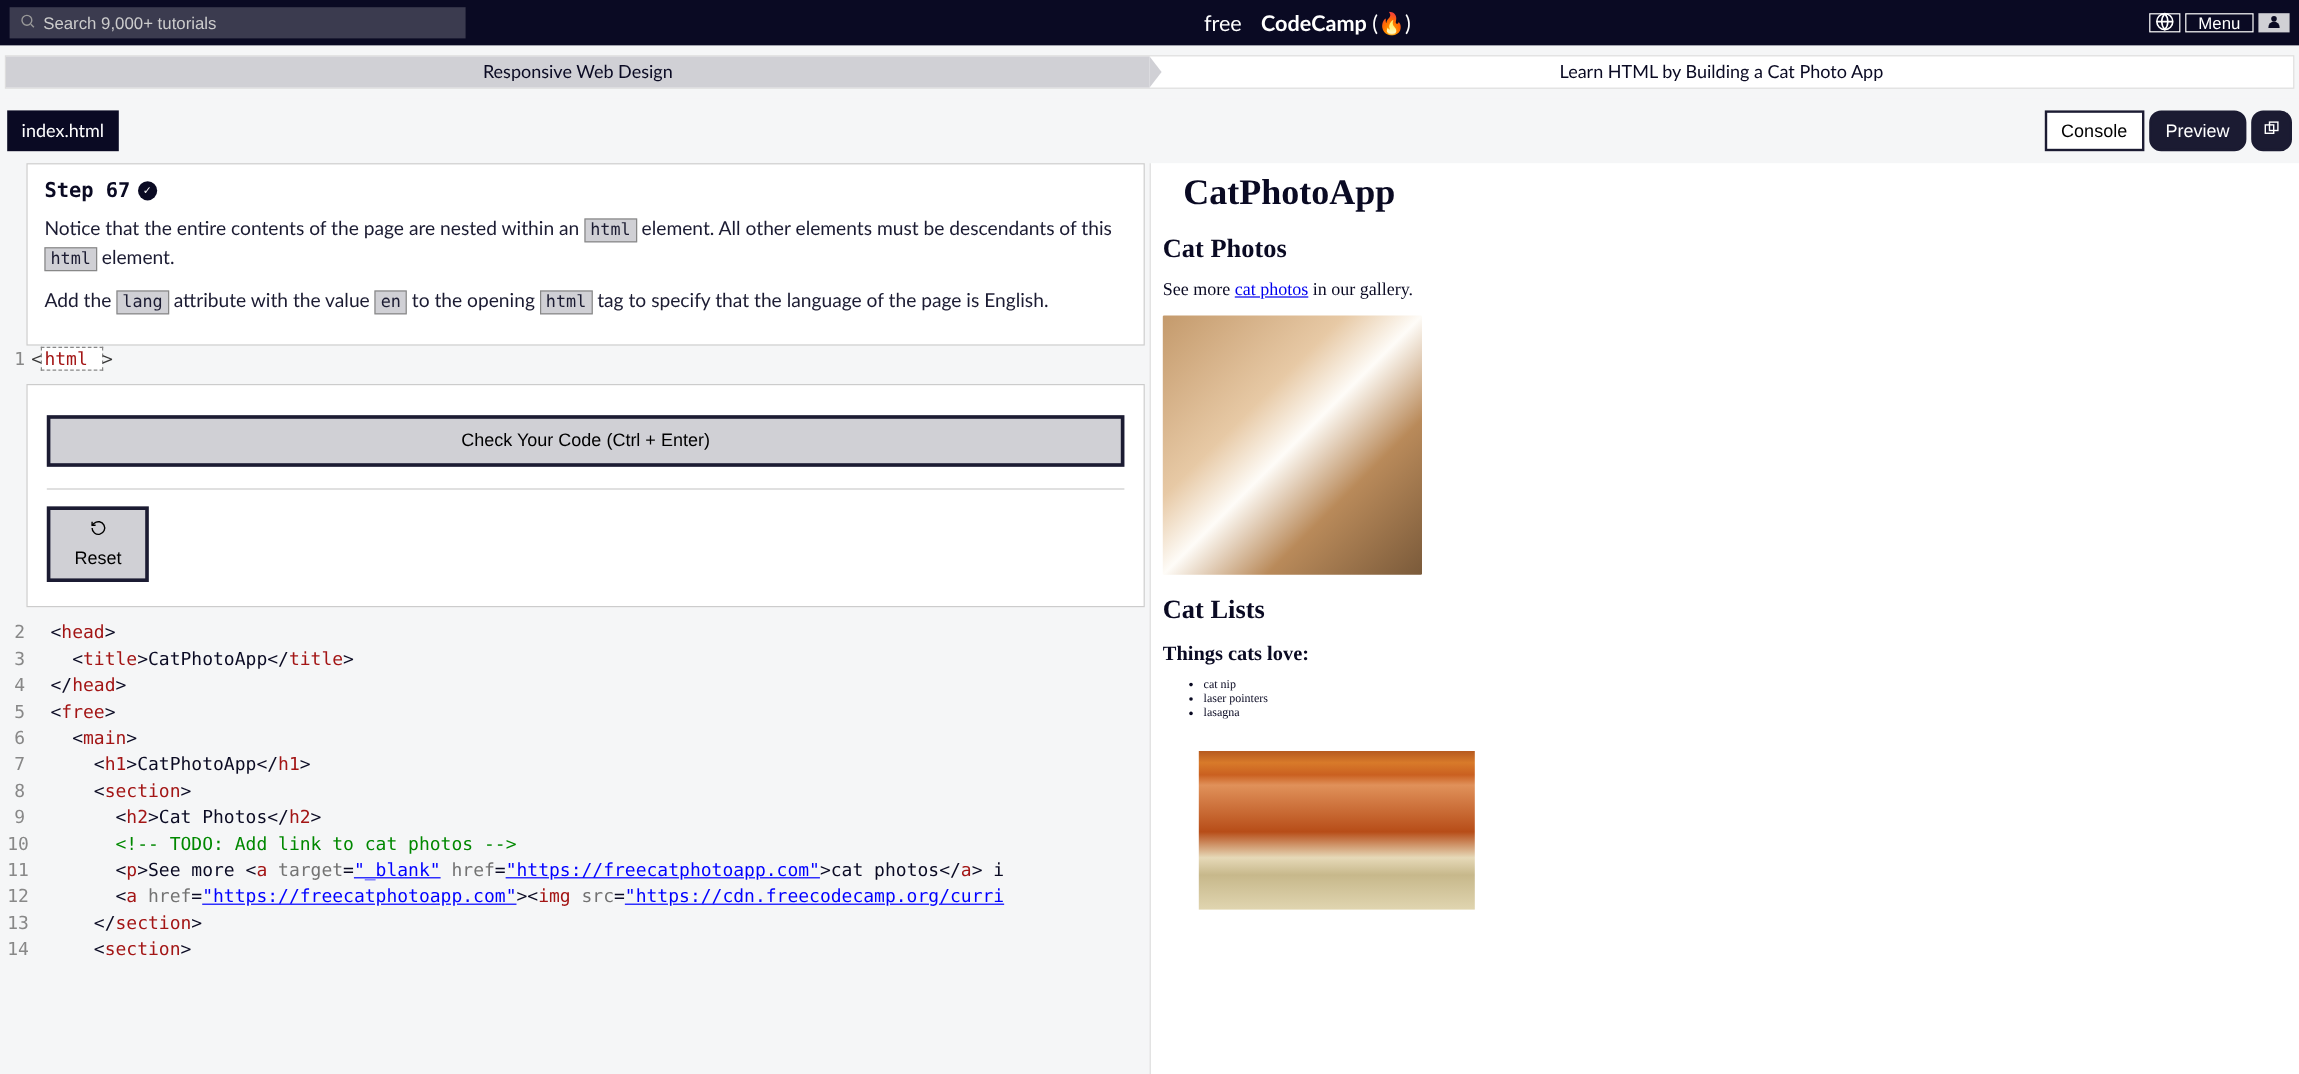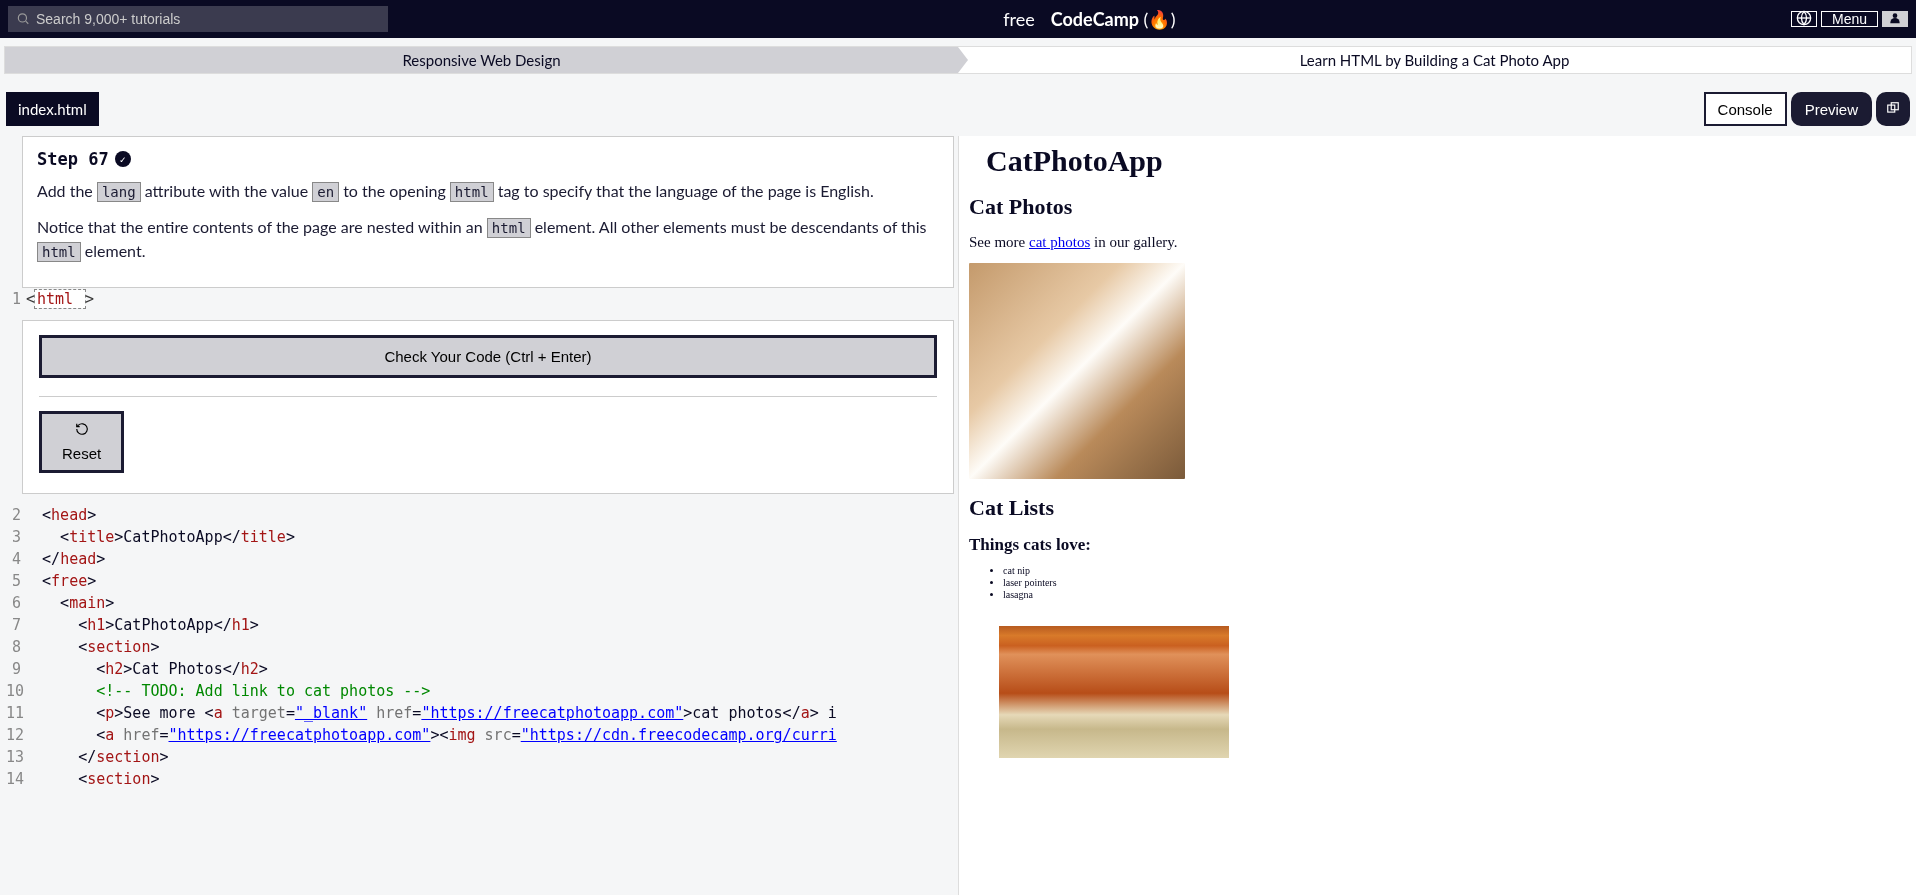--- a/index.html
+++ b/index.html
@@ -127,10 +127,10 @@
         <span class="check-circle">✓</span>
       </div>
       <p>
-        <span>Add the </span><code>lang</code><span> attribute with the value </span><code>en</code><span> to the opening </span><code>html</code><span> tag to specify that the language of the page is English.</span>
+        <span>Notice that the entire contents of the page are nested within an </span><code>html</code><span> element. All other elements must be descendants of this </span><code>html</code><span> element.</span>
       </p>
       <p>
-        <span>Notice that the entire contents of the page are nested within an </span><code>html</code><span> element. All other elements must be descendants of this </span><code>html</code><span> element.</span>
+        <span>Add the </span><code>lang</code><span> attribute with the value </span><code>en</code><span> to the opening </span><code>html</code><span> tag to specify that the language of the page is English.</span>
       </p>
     </div>
 

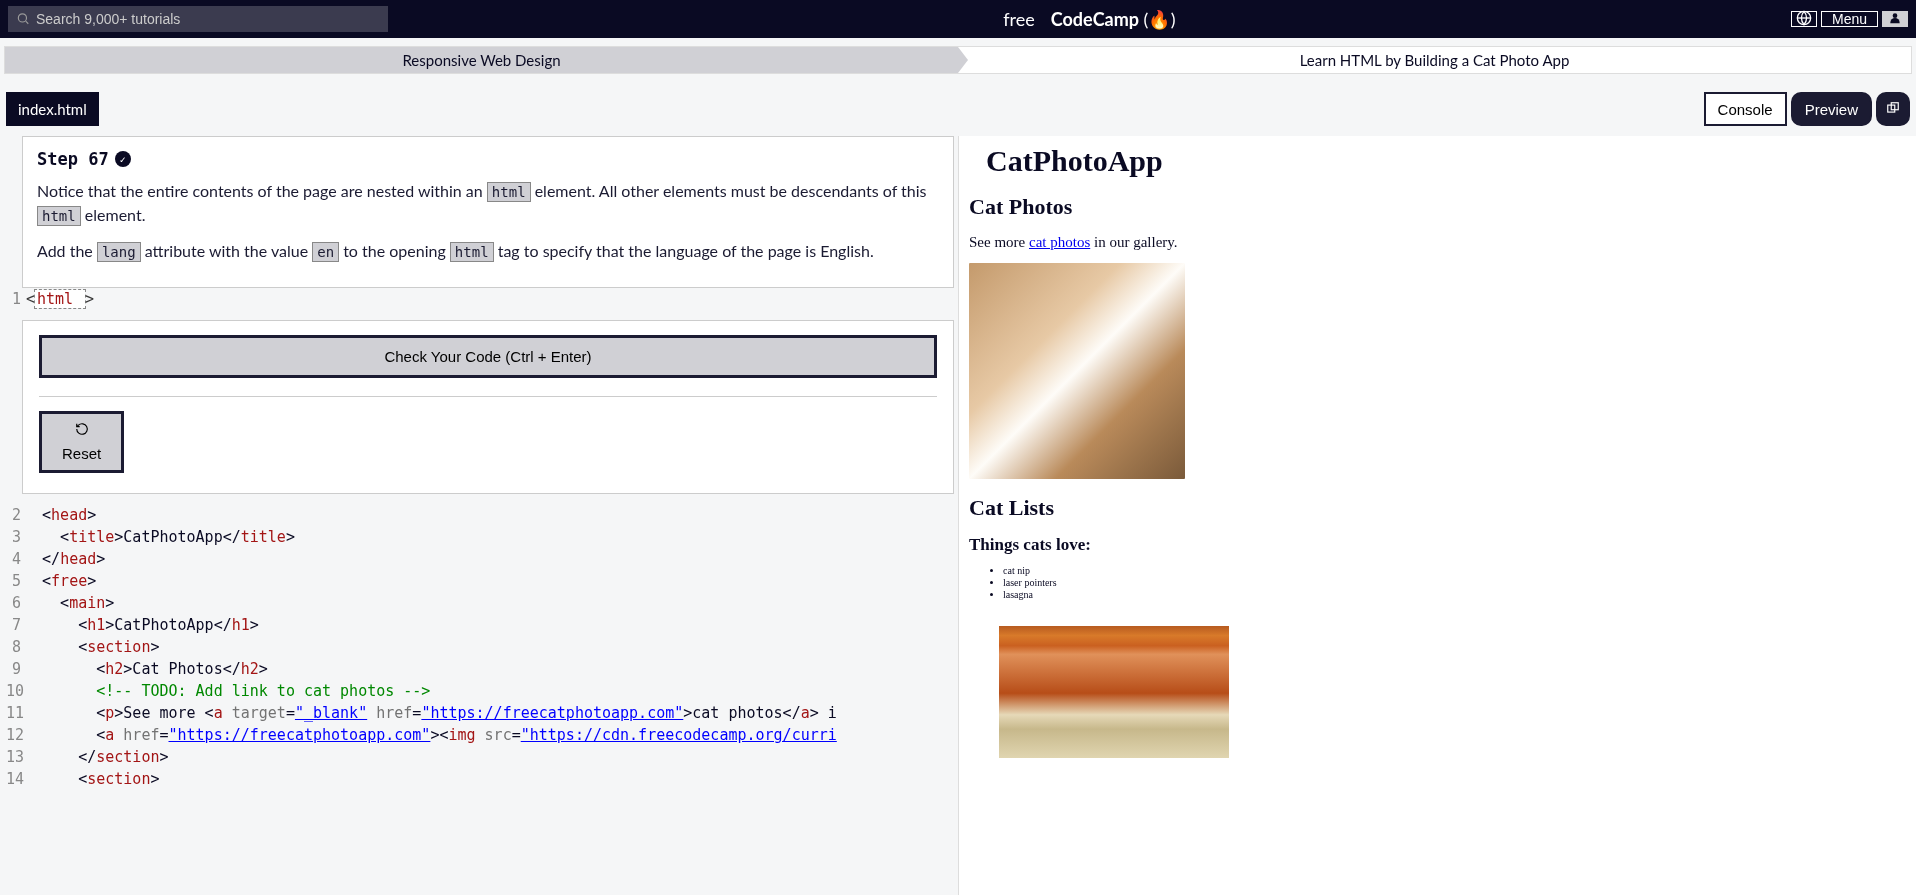--- a/index.html
+++ b/index.html
@@ -44,7 +44,7 @@
 .tok-attr { color: #737373; }
 .tok-str { color: #00f; text-decoration: underline; }
 .tok-comment { color: #080; }
-.action-panel { background: #fff; border: 1px solid #ccc; margin: 10px 0 10px 18px; padding: 14px 16px 20px; }
+.action-panel { background: #fff; border: 1px solid #ccc; margin: 10px 0 10px 18px; padding: 25px 16px 20px; }
 .check-btn { width: 100%; background: #d0d0d5; border: 3px solid #1b1b32; padding: 10px; font-size: 15px; cursor: pointer; }
 .action-panel hr { margin: 18px 0 14px; border:none; border-top:1px solid #ccc; }
 .reset-btn { background: #d0d0d5; border: 3px solid #1b1b32; padding: 8px 20px; font-size: 15px; cursor: pointer; display:inline-flex; align-items:center; gap:6px;flex-direction:column;}

